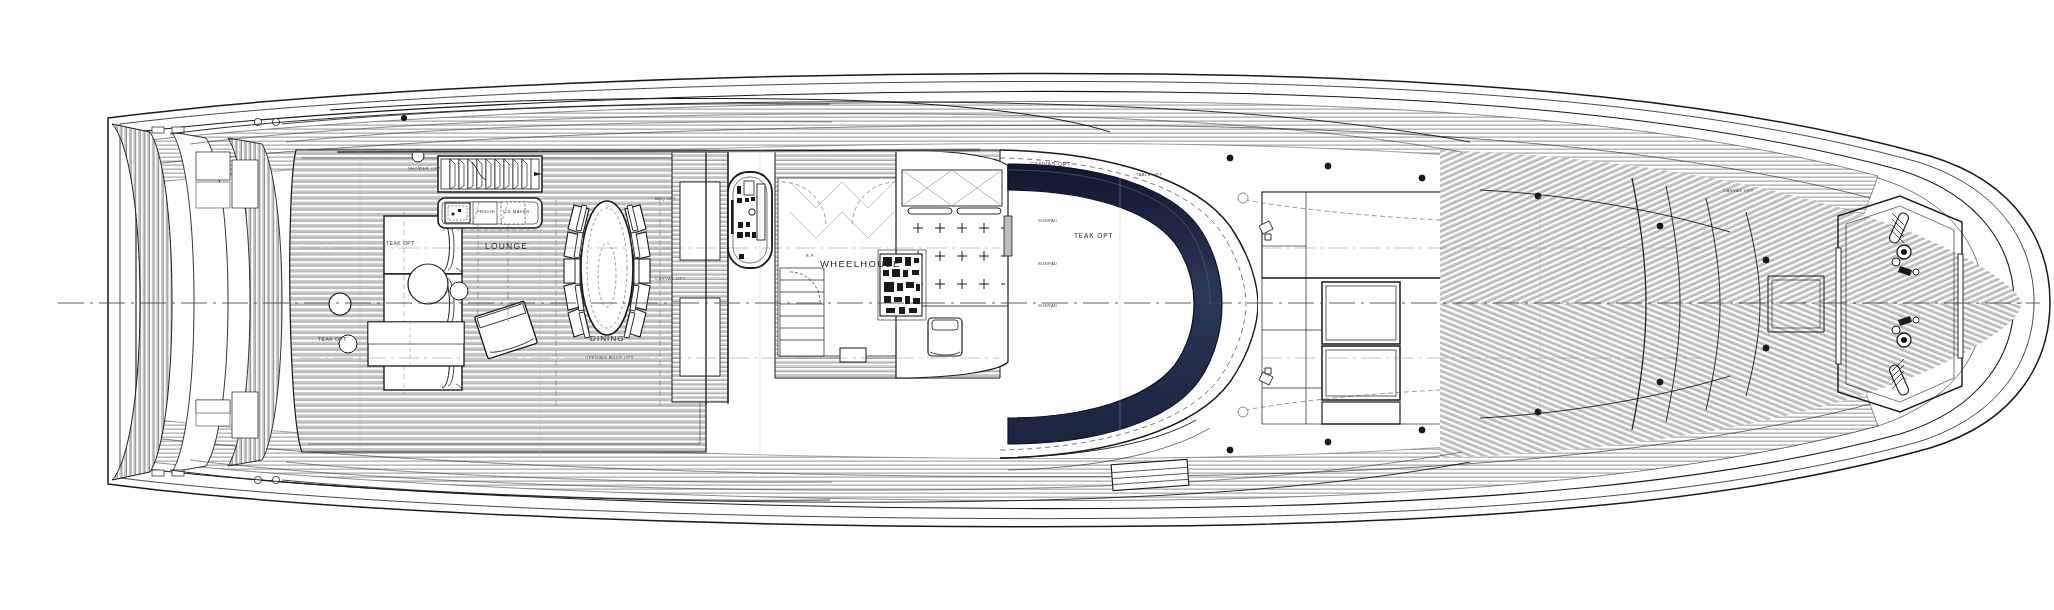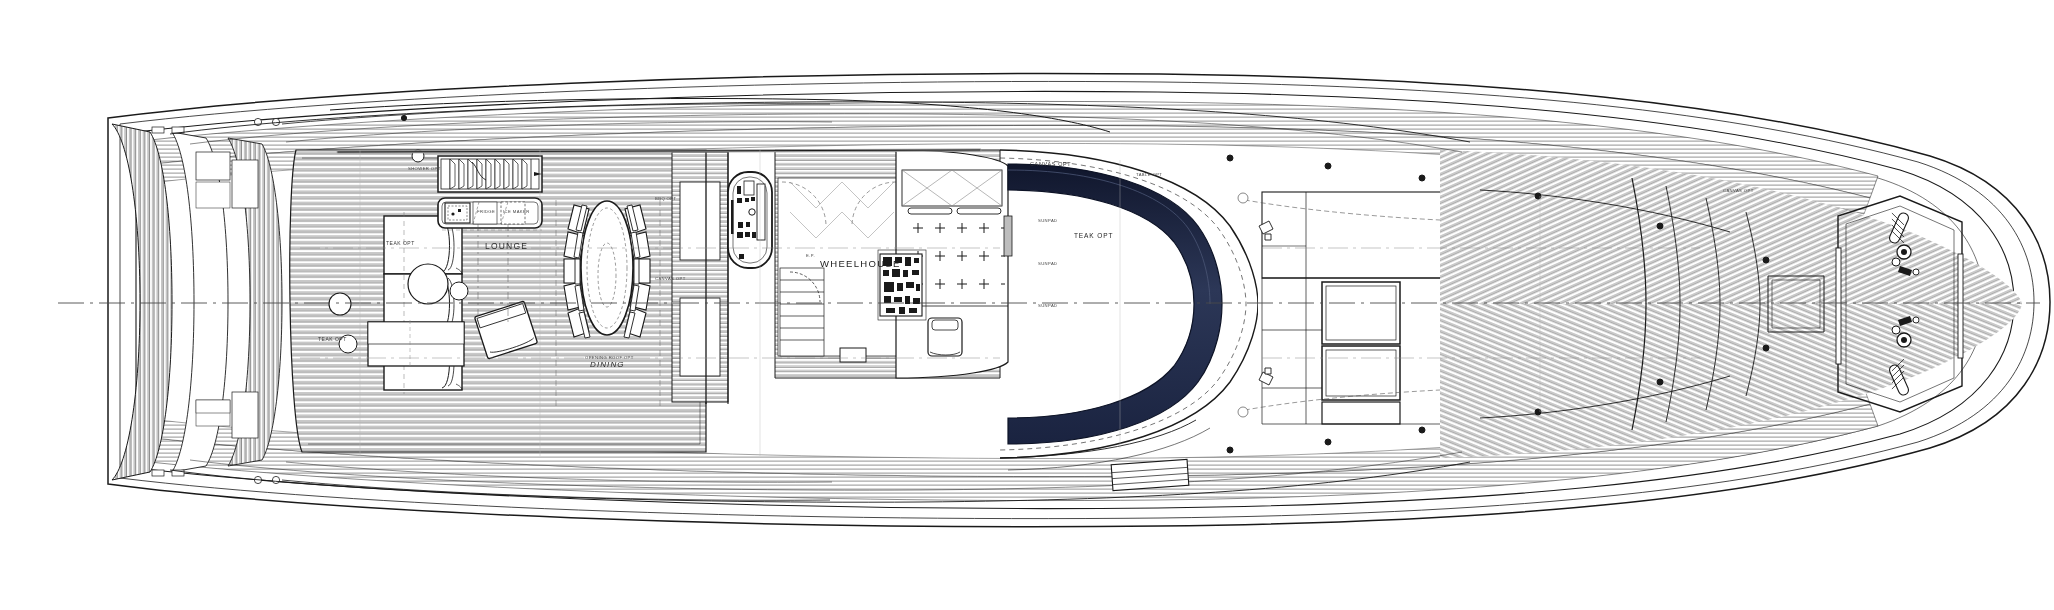--- a/index.html
+++ b/index.html
@@ -629,7 +629,7 @@
 
 <div class="lbl lbl-lounge" style="left:469px; top:241px;">LOUNGE</div>
 
-<div class="lbl lbl-dining" style="left:590px; top:360px;font-style:italic;">DINING</div>
+<div class="lbl lbl-dining" style="left:590px; top:334px;">DINING</div>
 
 <div class="lbl lbl-wheel" style="left:820px; top:258px;">WHEELHOUSE</div>
 

